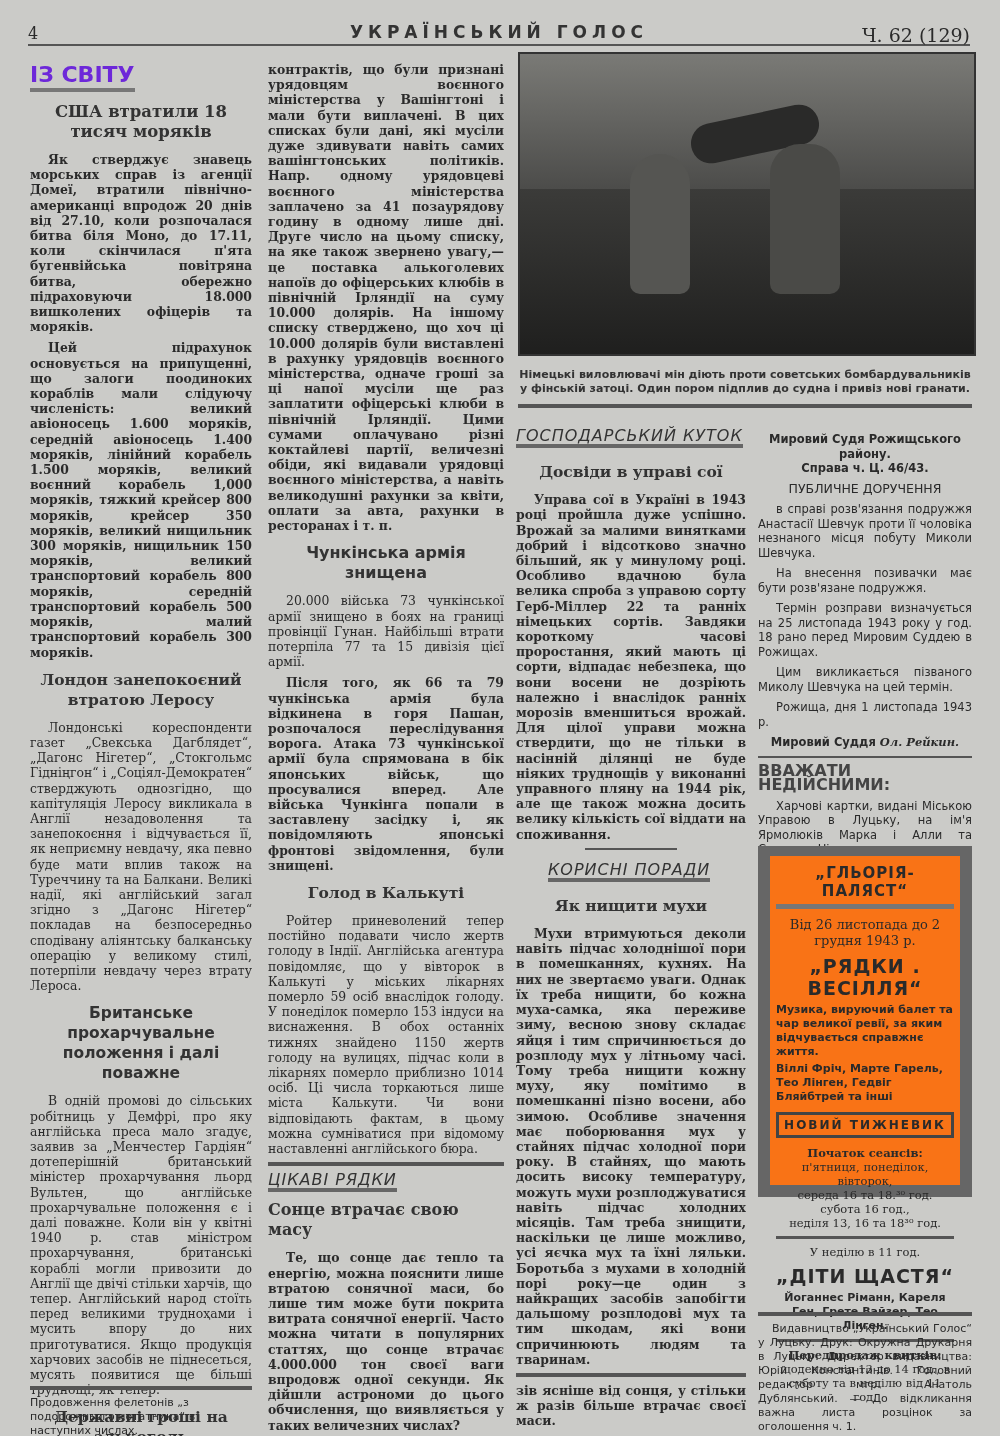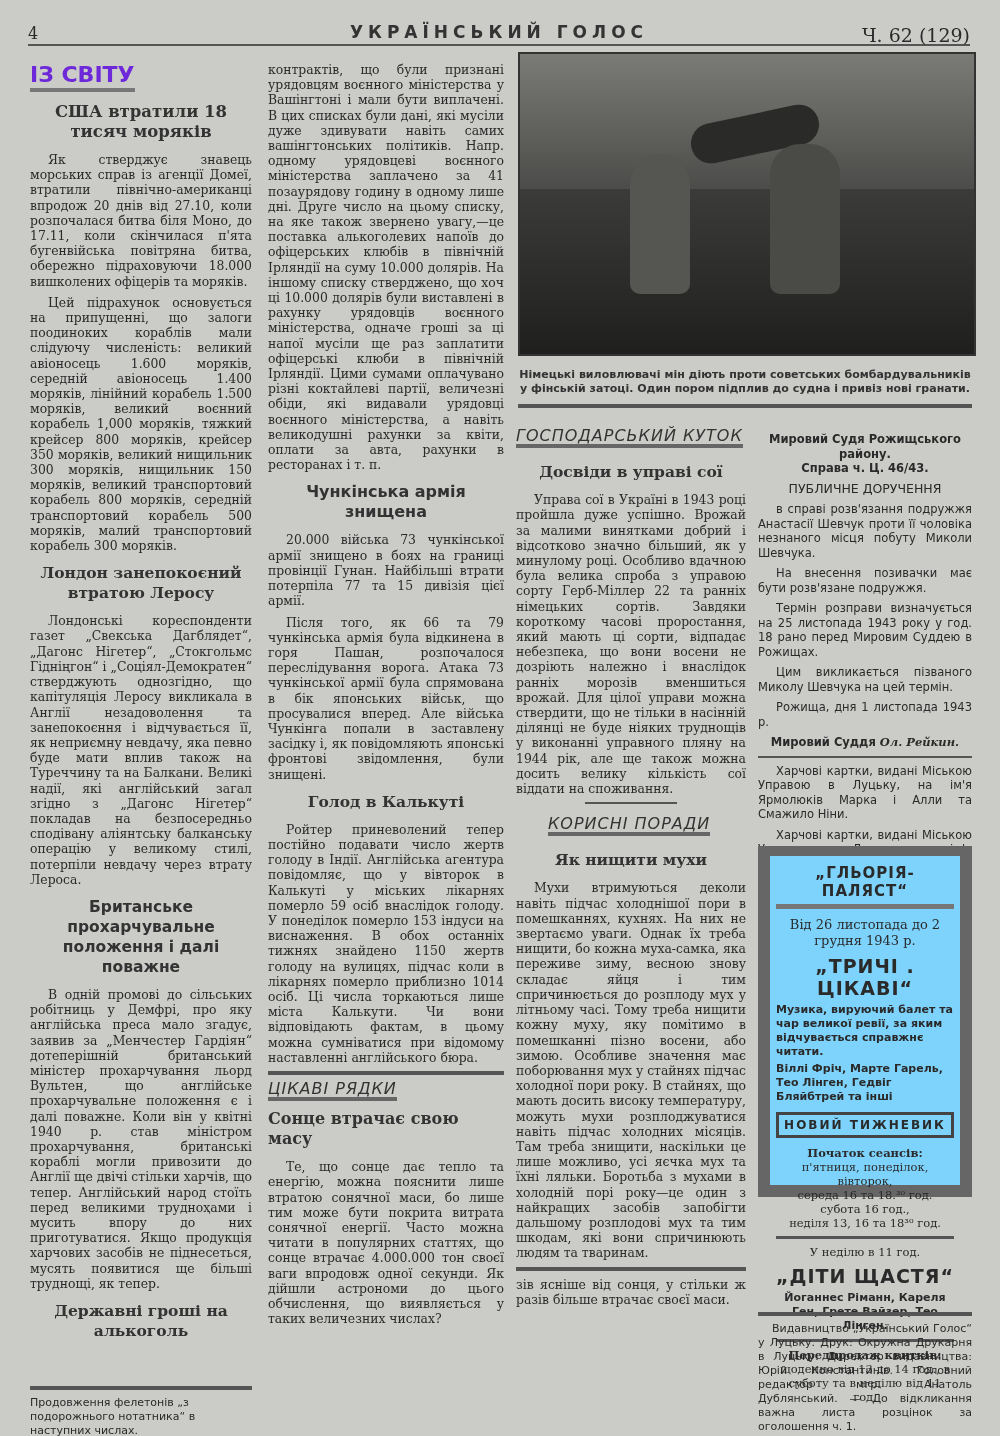--- a/index.html
+++ b/index.html
@@ -11,7 +11,7 @@
   .mh-issue{position:absolute;right:0;top:2px;font-size:19px;}
   .col{position:absolute;font-size:12.4px;line-height:15.2px;text-align:justify;}
   .col p{margin:0 0 6px 0;text-indent:18px;}
-  .col p.b{font-weight:normal;}
+  .col p.b{font-weight:bold;}
   .h2{font-family:"DejaVu Serif",serif;font-weight:bold;font-size:15.5px;line-height:20px;text-align:center;margin:10px 0 10px 0;color:#333;}
   .rubric{font-family:"DejaVu Sans",sans-serif;font-style:italic;font-size:16px;letter-spacing:1px;color:#333;display:inline-block;border-bottom:4px solid #666;padding-bottom:1px;margin-bottom:4px;}
   .rubric-big{font-family:"DejaVu Sans",sans-serif;font-weight:bold;font-size:22px;color:#6d28d9;display:inline-block;border-bottom:4px solid #777;line-height:26px;}

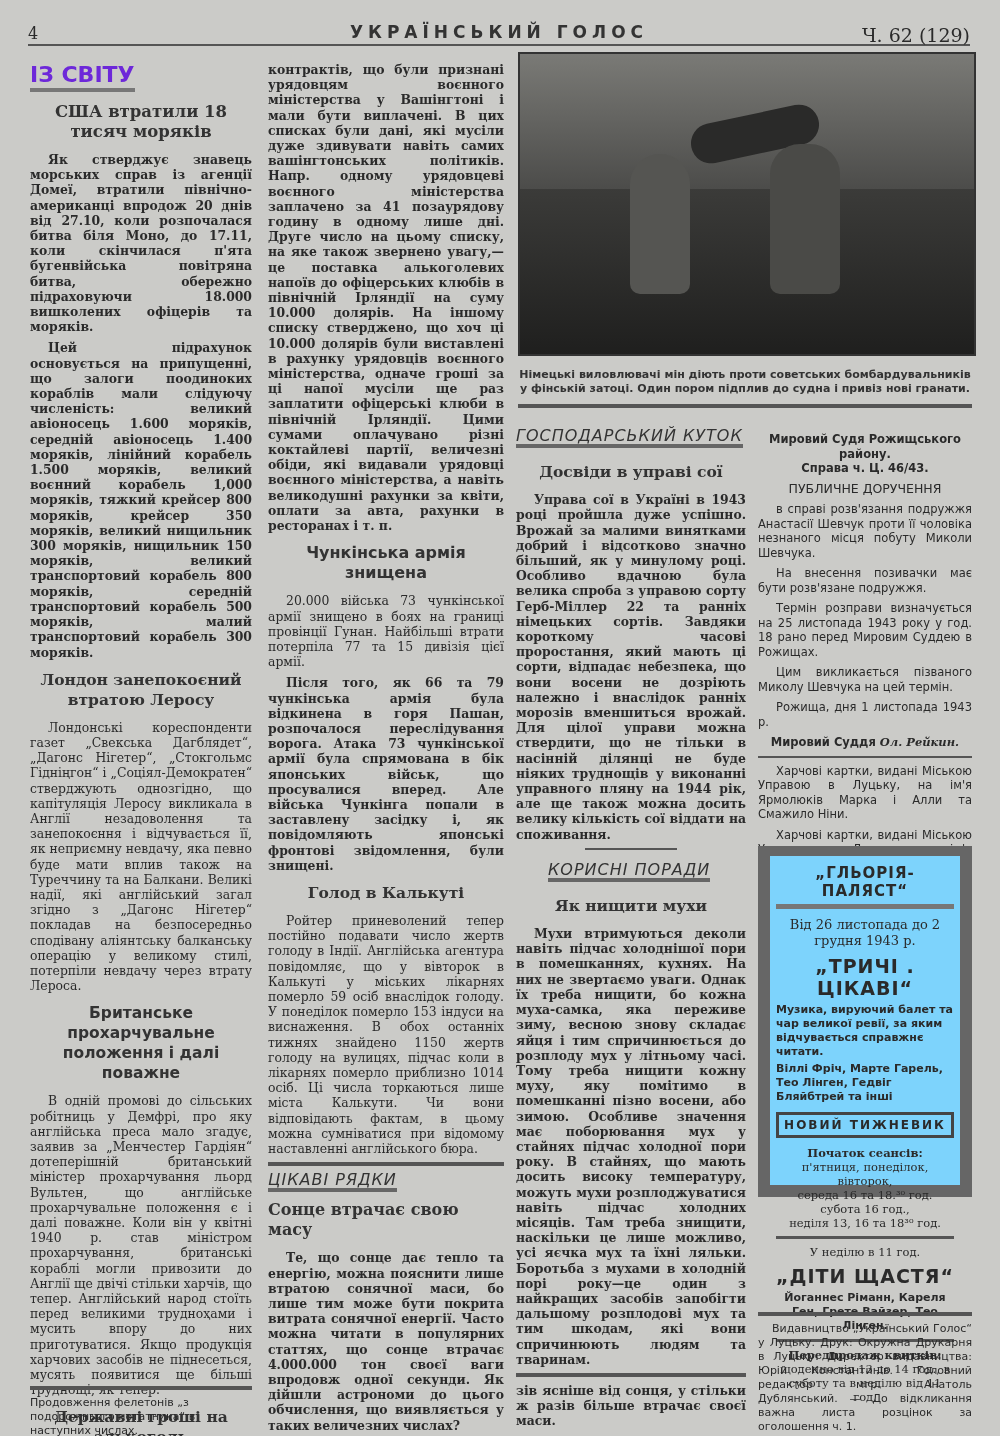--- a/index.html
+++ b/index.html
@@ -130,6 +130,7 @@
       <span style="font-family:'DejaVu Serif',serif;font-style:italic;">Ол. Рейкин.</span>
     </div>
     <div class="rule" style="height:2px;"></div>
+    <div style="font-weight:bold;font-size:16px;margin:6px 0;color:#444;">ВВАЖАТИ НЕДІЙСНИМИ:</div>
     <p>Харчові картки, видані Міською Управою в Луцьку, на ім'я Ярмолюків Марка і Алли та Смажило Ніни.</p>
     <p>Харчові картки, видані Міською Управою в Луцьку, на ім'я Сіцінських Єлизавети і Антонія.</p>
     <p>Тимчасову посвідку ч. 463, видану Районовою Управою в Луцьку, на ім'я Григорія Яцюка.</p>

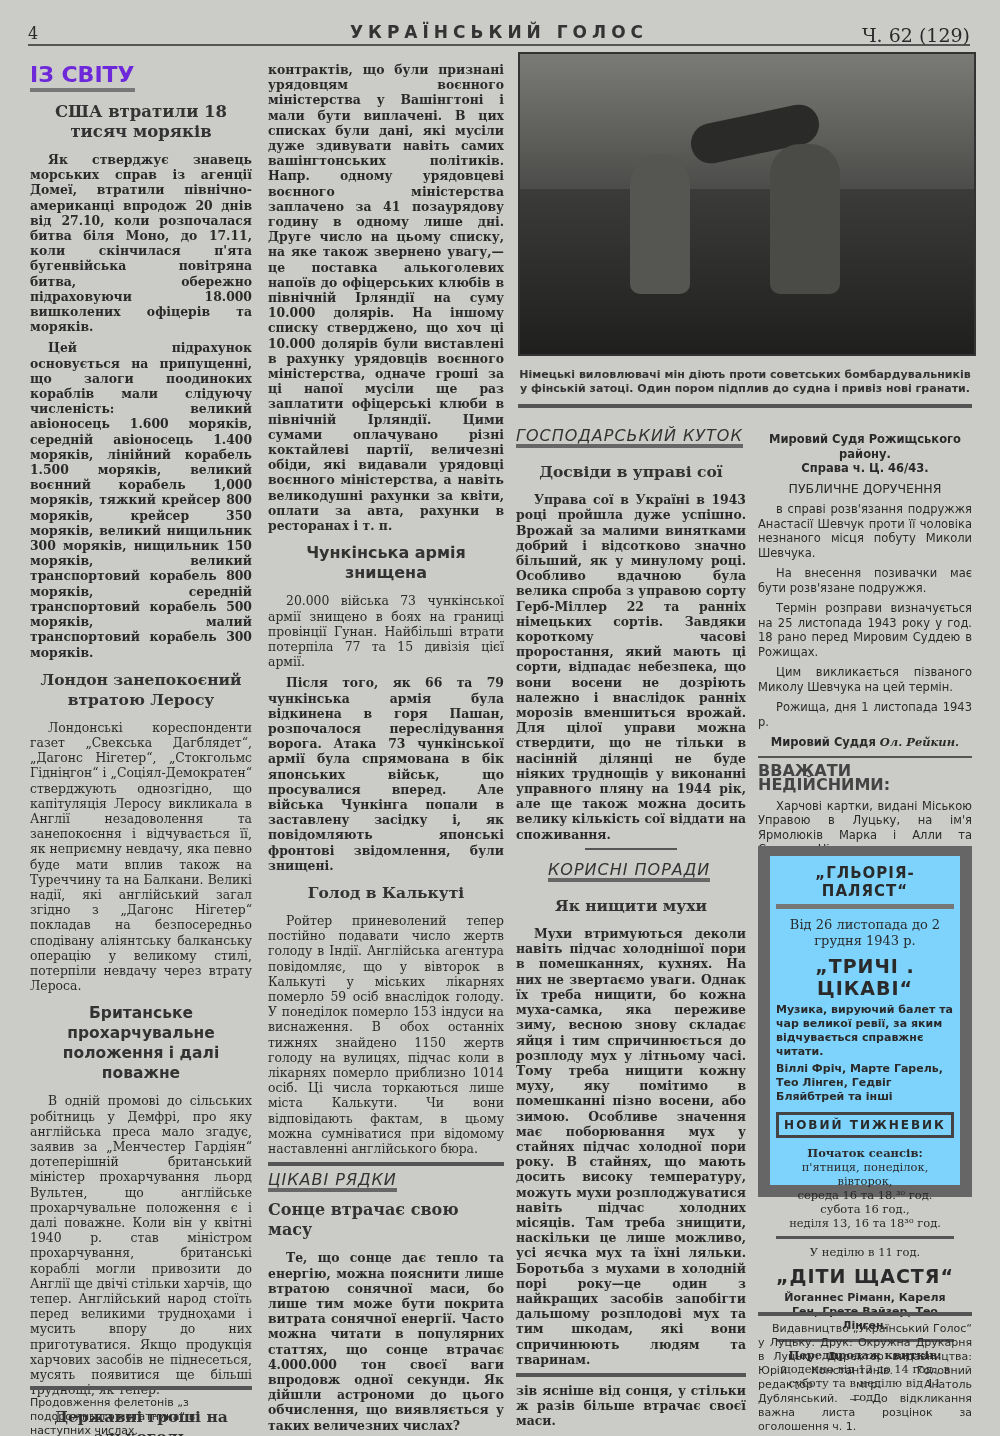--- a/index.html
+++ b/index.html
@@ -27,7 +27,7 @@
   .photo .fig2{position:absolute;left:250px;top:90px;width:70px;height:150px;background:#4a4a47;border-radius:30px 30px 10px 10px;}
   .caption{position:absolute;left:518px;top:368px;width:454px;font-family:"DejaVu Sans",sans-serif;font-size:11px;line-height:14px;text-align:center;font-weight:bold;color:#333;}
   .sans{font-family:"DejaVu Sans",sans-serif;}
-  .ad{position:absolute;left:758px;top:846px;width:214px;height:351px;border:12px solid #666;box-sizing:border-box;border-top-width:10px;background:#7dd3fc;}
+  .ad{position:absolute;left:758px;top:846px;width:214px;height:351px;border:12px solid #666;box-sizing:border-box;border-top-width:10px;background:#f97316;}
   .ad .inner{padding:4px 6px;text-align:center;font-family:"DejaVu Sans",sans-serif;}
   .ad .cinema{font-weight:bold;font-size:15px;letter-spacing:1px;border-bottom:5px solid #777;padding-bottom:4px;margin:4px 0 8px;}
   .ad .date{font-family:"DejaVu Serif",serif;font-size:13px;line-height:16px;}

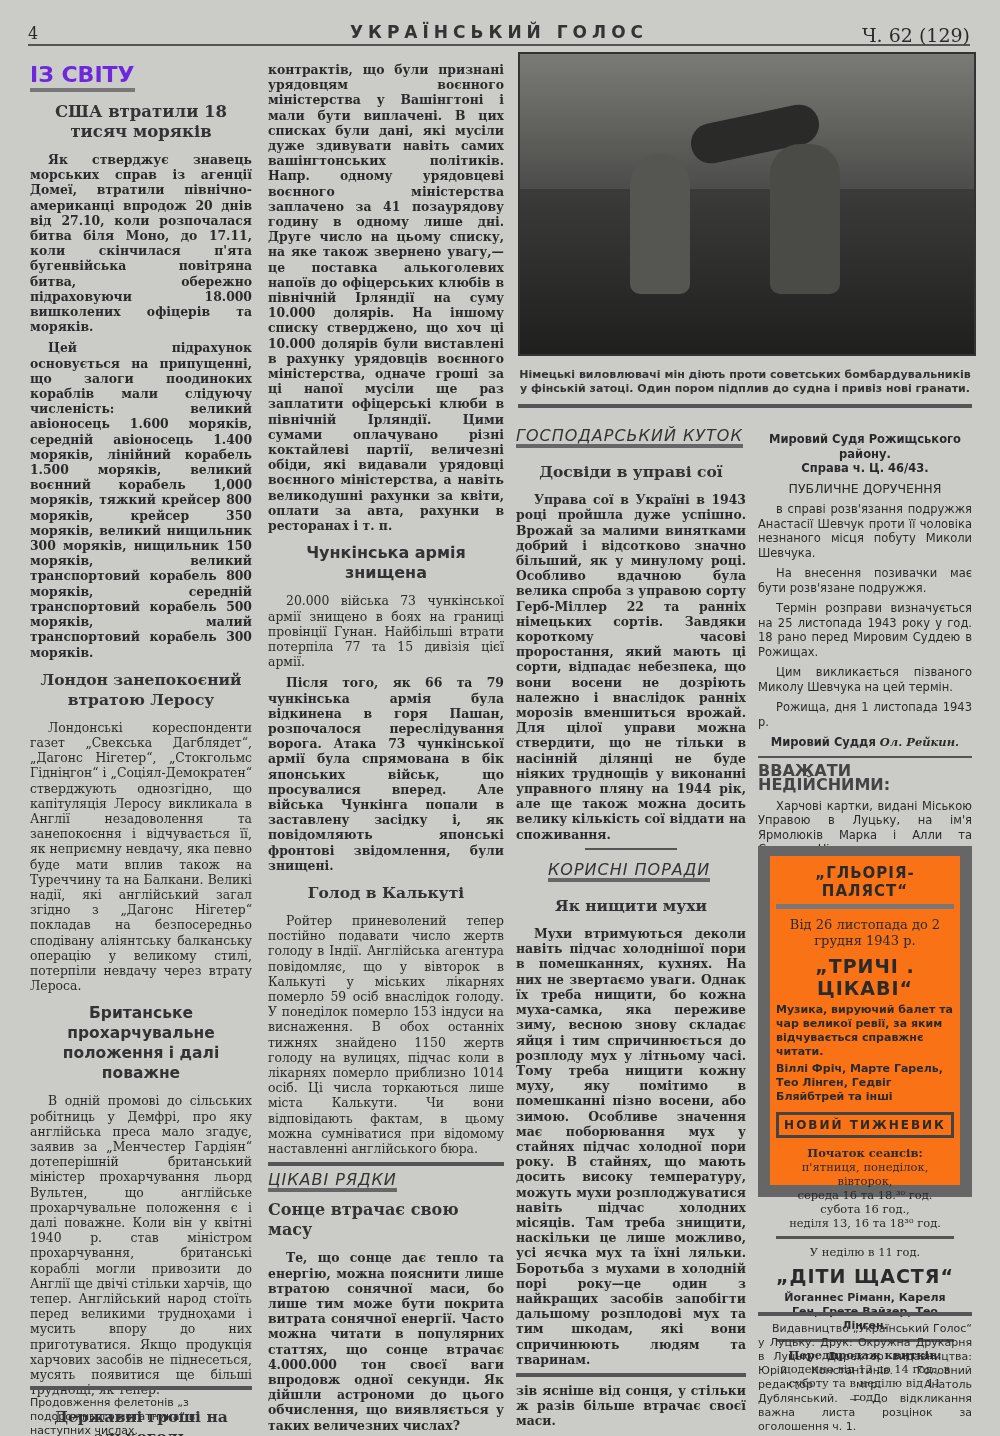--- a/index.html
+++ b/index.html
@@ -140,7 +140,7 @@
     <div class="inner">
       <div class="cinema">„ГЛЬОРІЯ-ПАЛЯСТ“</div>
       <div class="date">Від 26 листопада до 2 грудня 1943 р.</div>
-      <div class="film">„ТРИЧІ . ЦІКАВІ“</div>
+      <div class="film">„РЯДКИ . ВЕСІЛЛЯ“</div>
       <div class="desc">Музика, вируючий балет та чар великої ревії, за яким відчувається справжнє читати.</div>
       <div class="desc" style="margin-top:3px;">Віллі Фріч, Марте Гарель, Тео Лінген, Гедвіг Бляйбтрей та інші</div>
       <div class="box">НОВИЙ ТИЖНЕВИК</div>

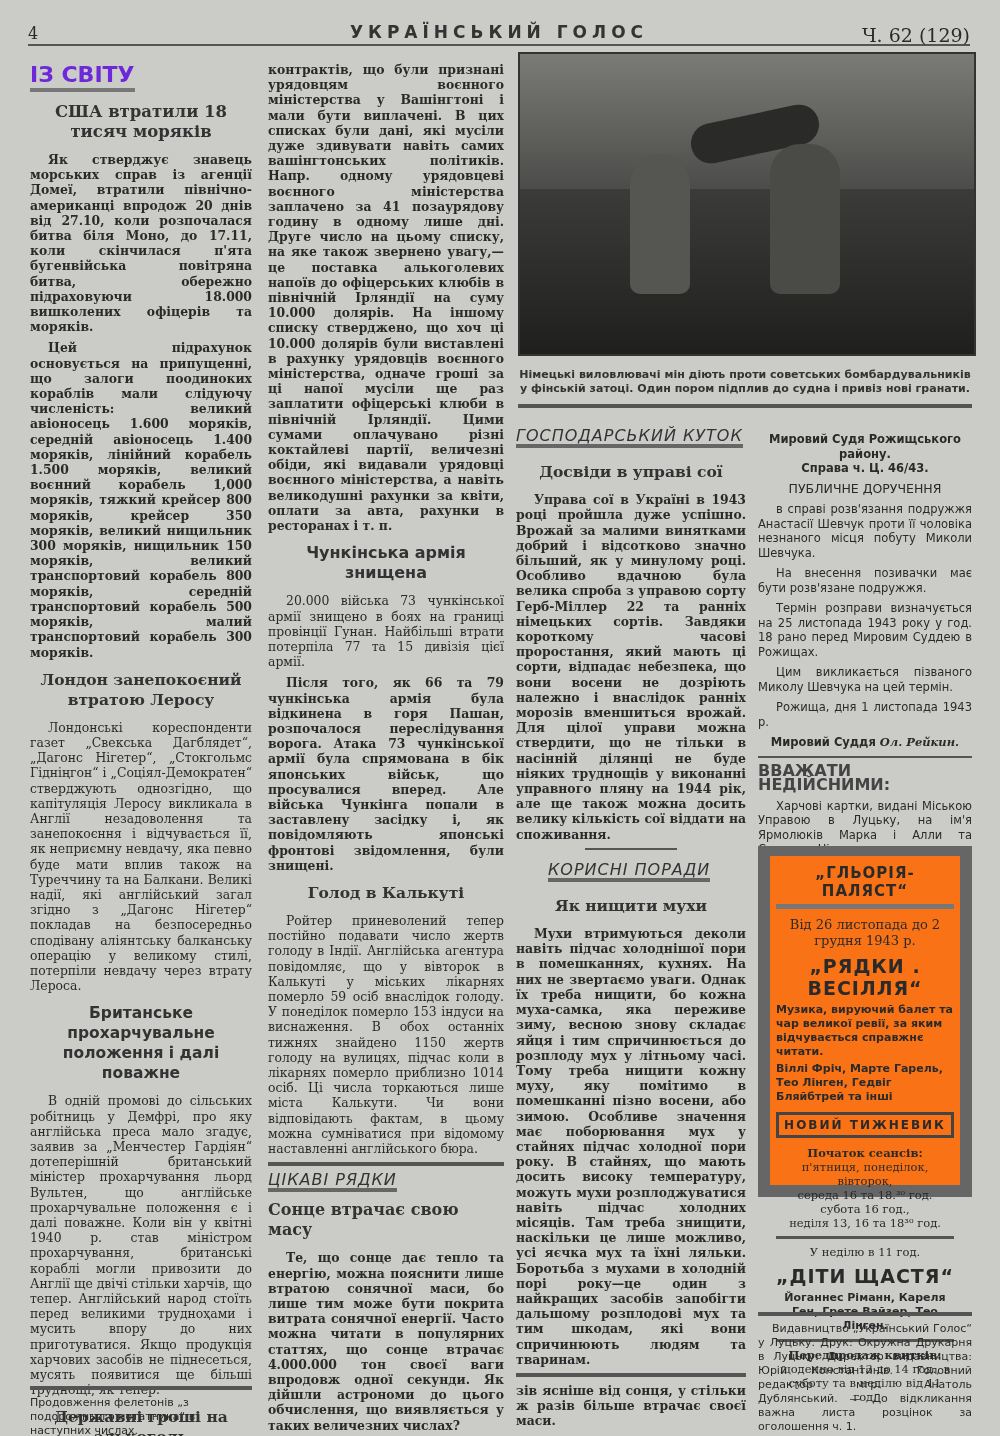--- a/index.html
+++ b/index.html
@@ -141,7 +141,7 @@
       <div class="cinema">„ГЛЬОРІЯ-ПАЛЯСТ“</div>
       <div class="date">Від 26 листопада до 2 грудня 1943 р.</div>
       <div class="film">„РЯДКИ . ВЕСІЛЛЯ“</div>
-      <div class="desc">Музика, вируючий балет та чар великої ревії, за яким відчувається справжнє читати.</div>
+      <div class="desc">Музика, вируючий балет та чар великої ревії, за яким відчувається справжнє життя.</div>
       <div class="desc" style="margin-top:3px;">Віллі Фріч, Марте Гарель, Тео Лінген, Гедвіг Бляйбтрей та інші</div>
       <div class="box">НОВИЙ ТИЖНЕВИК</div>
       <div class="sched" style="font-weight:bold;">Початок сеансів:</div>

